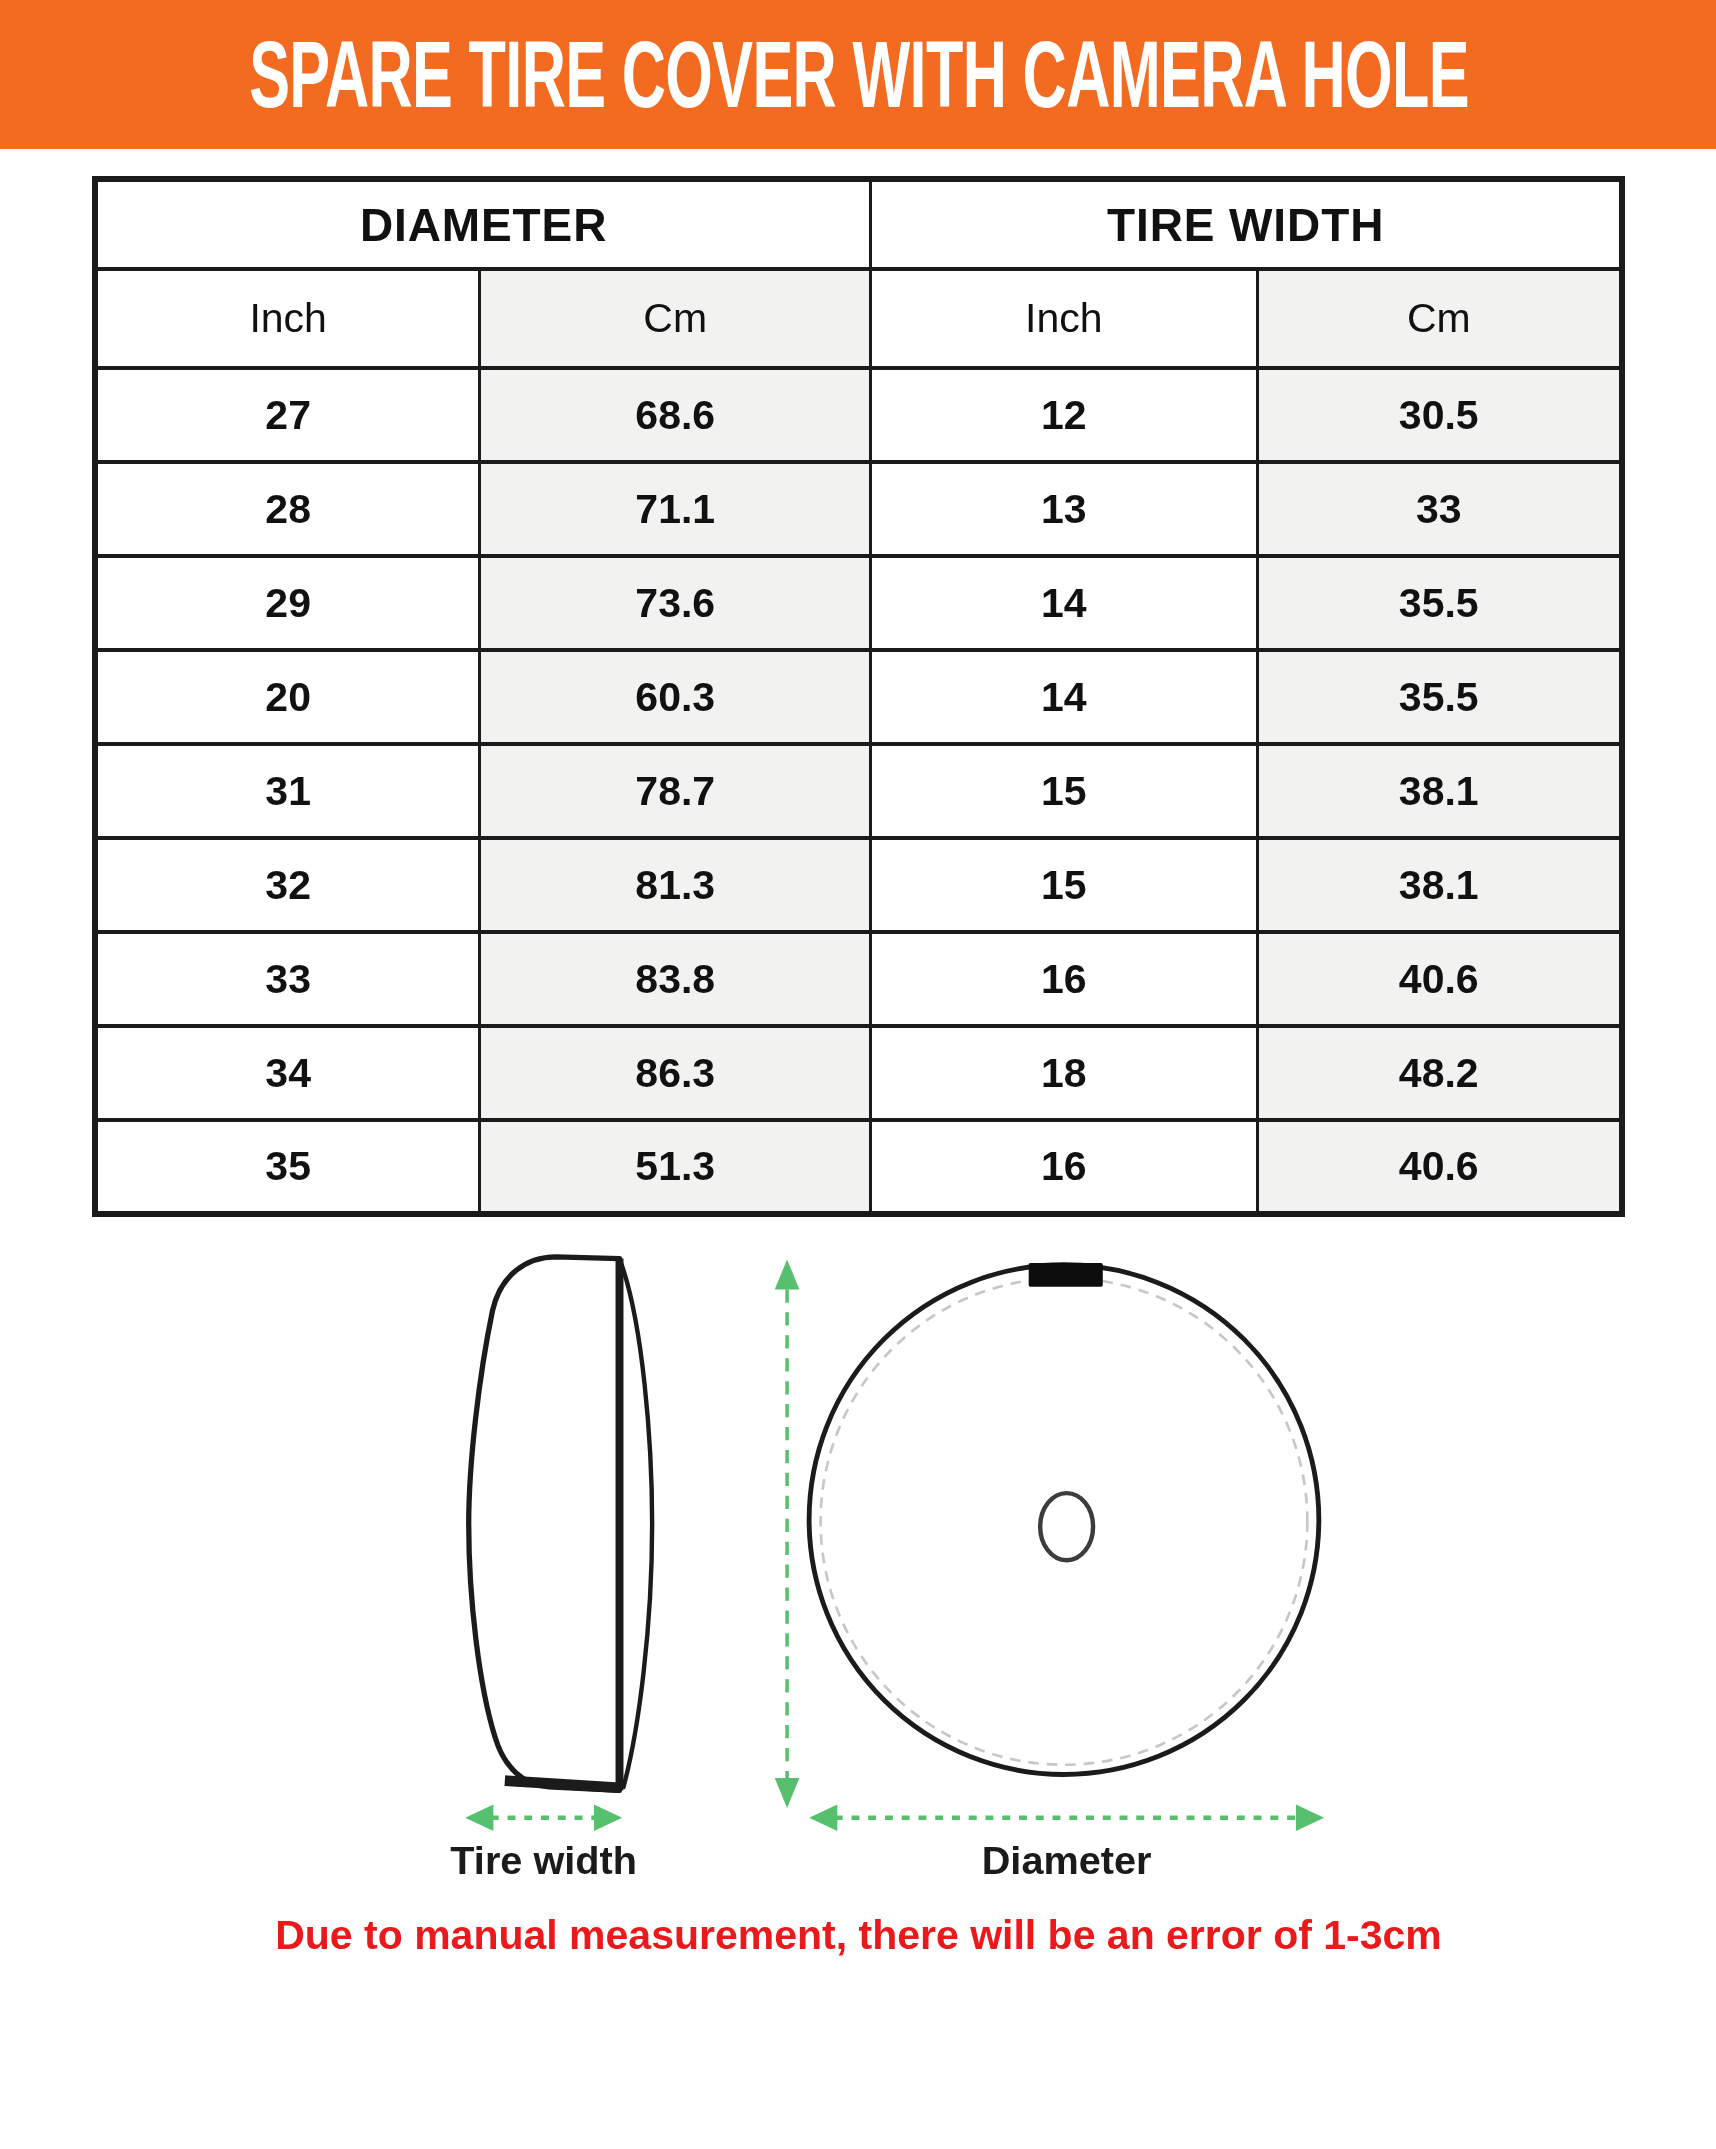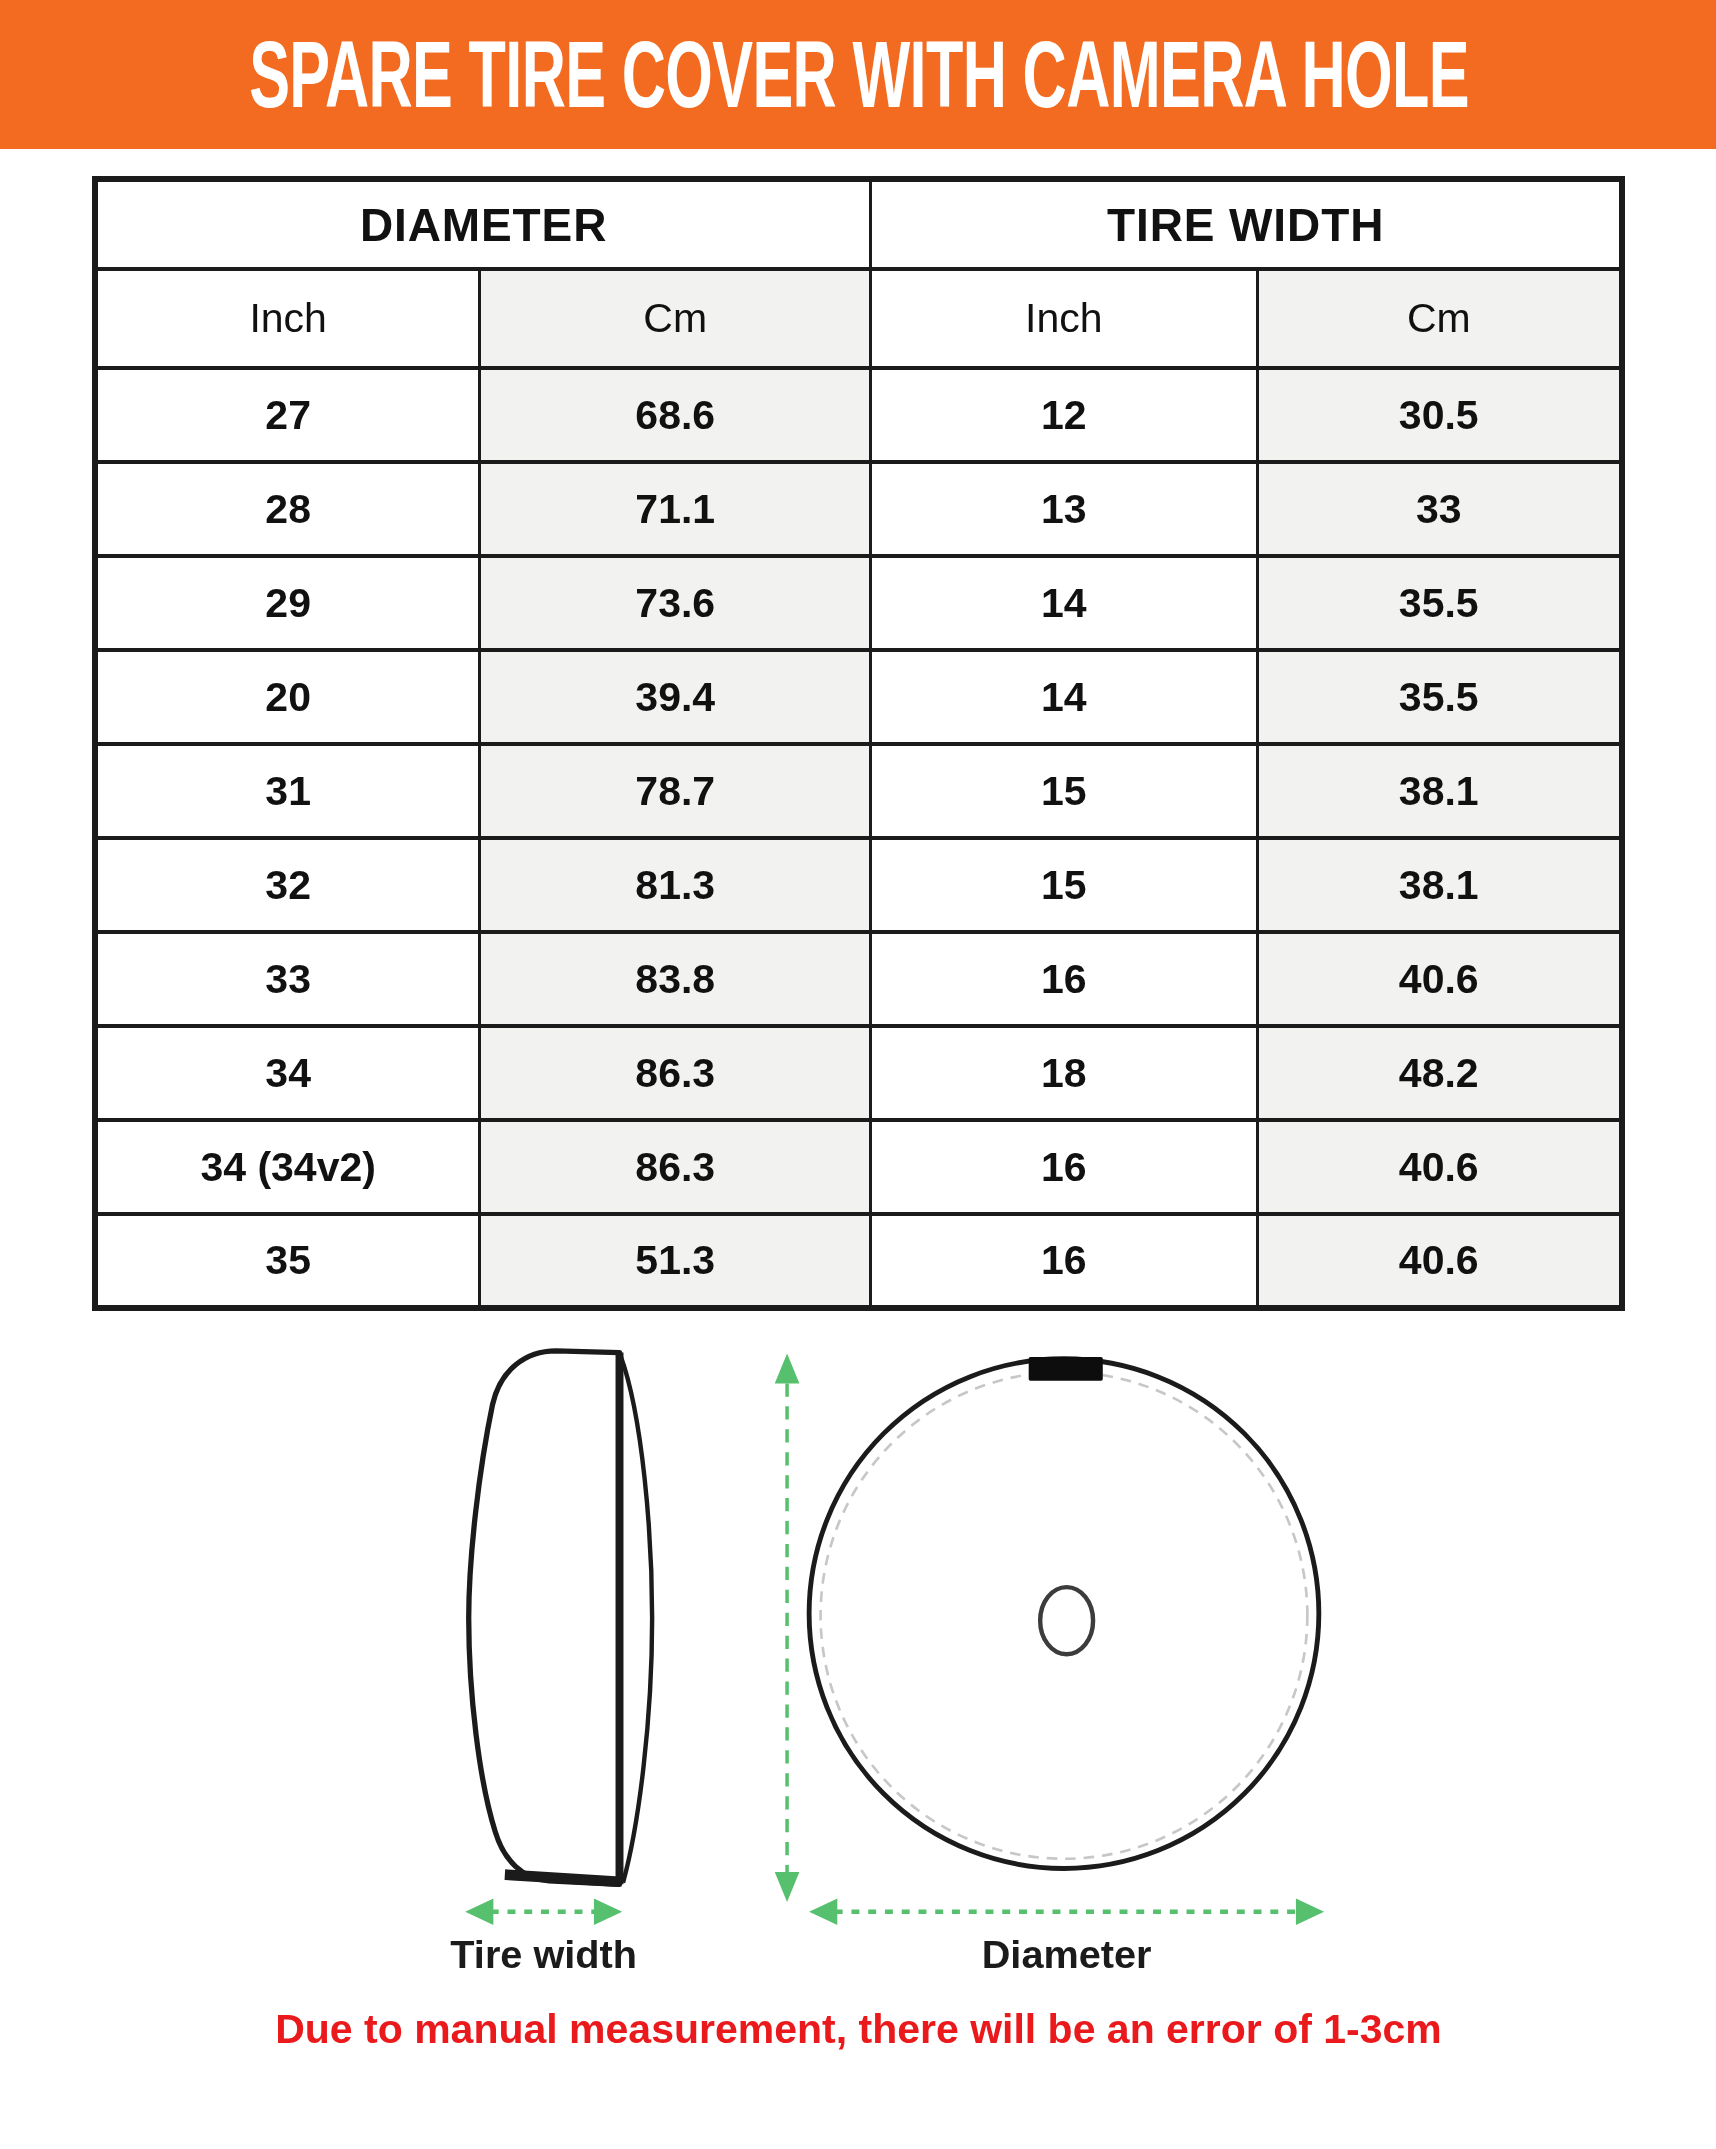--- a/index.html
+++ b/index.html
@@ -146,7 +146,7 @@
           </tr>
           <tr>
             <td>20</td>
-            <td class="shade">39.4</td>
+            <td class="shade">60.3</td>
             <td>14</td>
             <td class="shade">35.5</td>
           </tr>

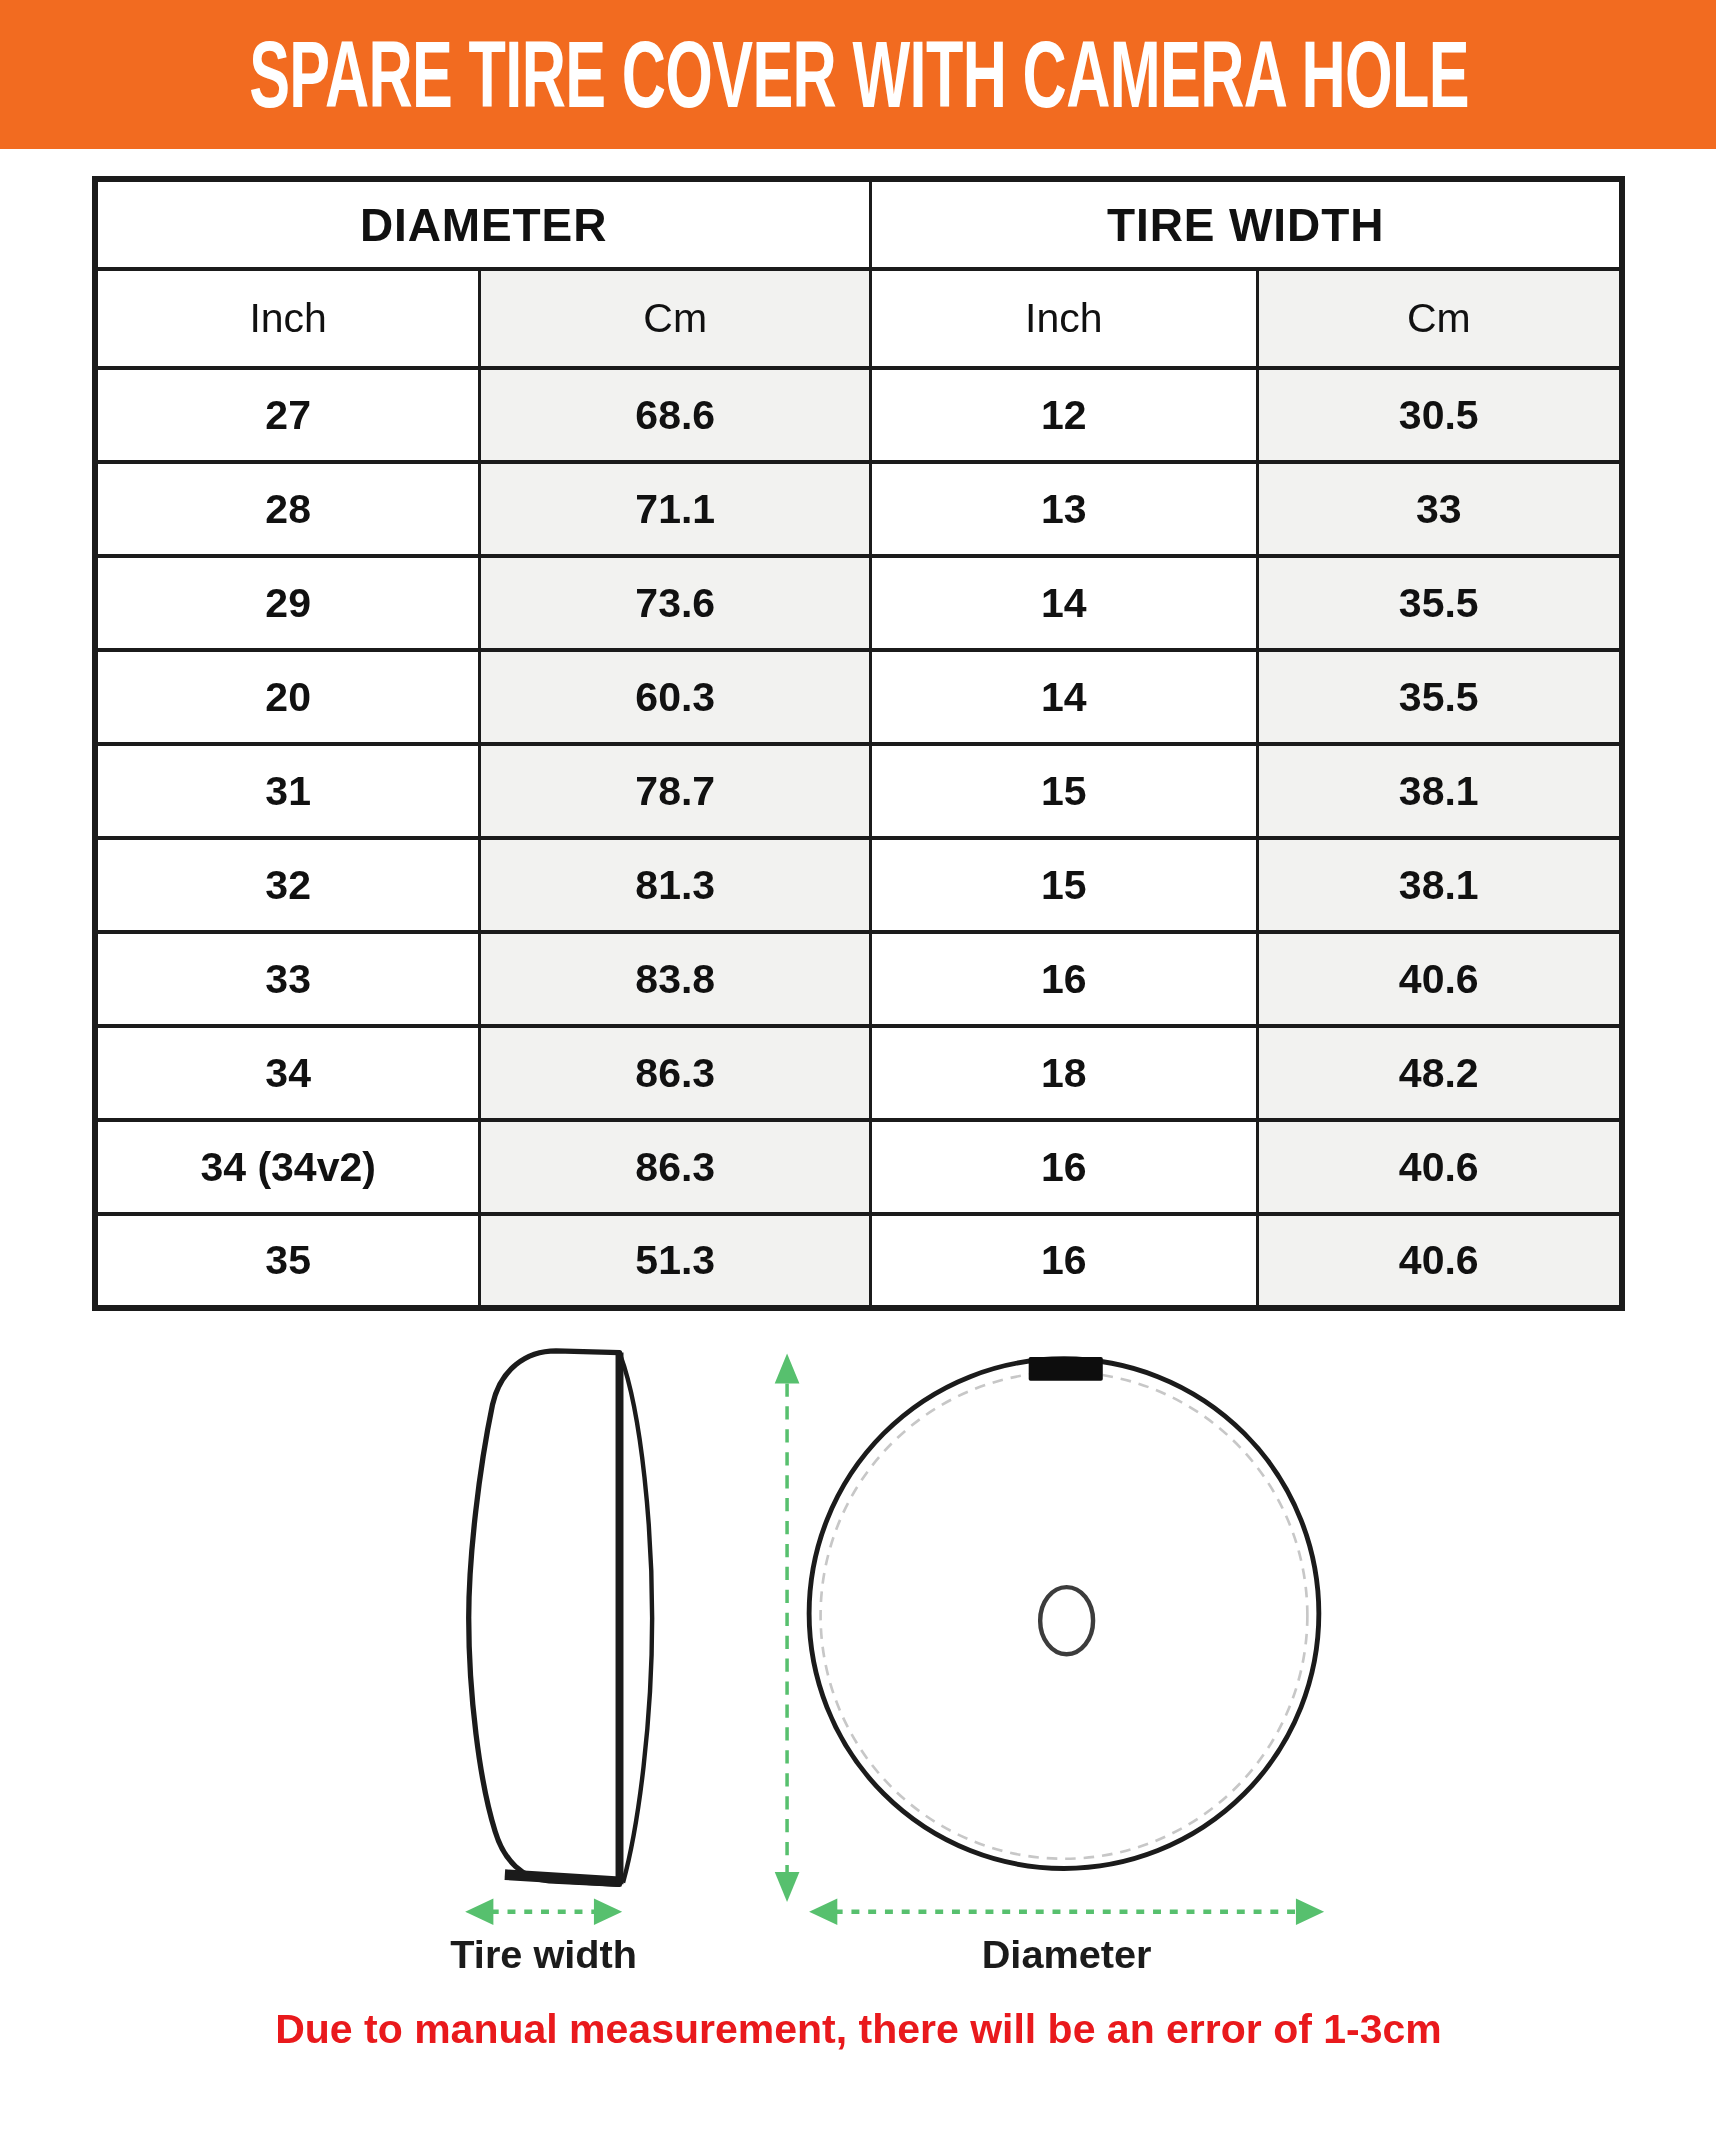--- a/index.html
+++ b/index.html
@@ -175,12 +175,6 @@
             <td class="shade">48.2</td>
           </tr>
           <tr>
-            <td>34 (34v2)</td>
-            <td class="shade">86.3</td>
-            <td>16</td>
-            <td class="shade">40.6</td>
-          </tr>
-          <tr>
             <td>35</td>
             <td class="shade">51.3</td>
             <td>16</td>

